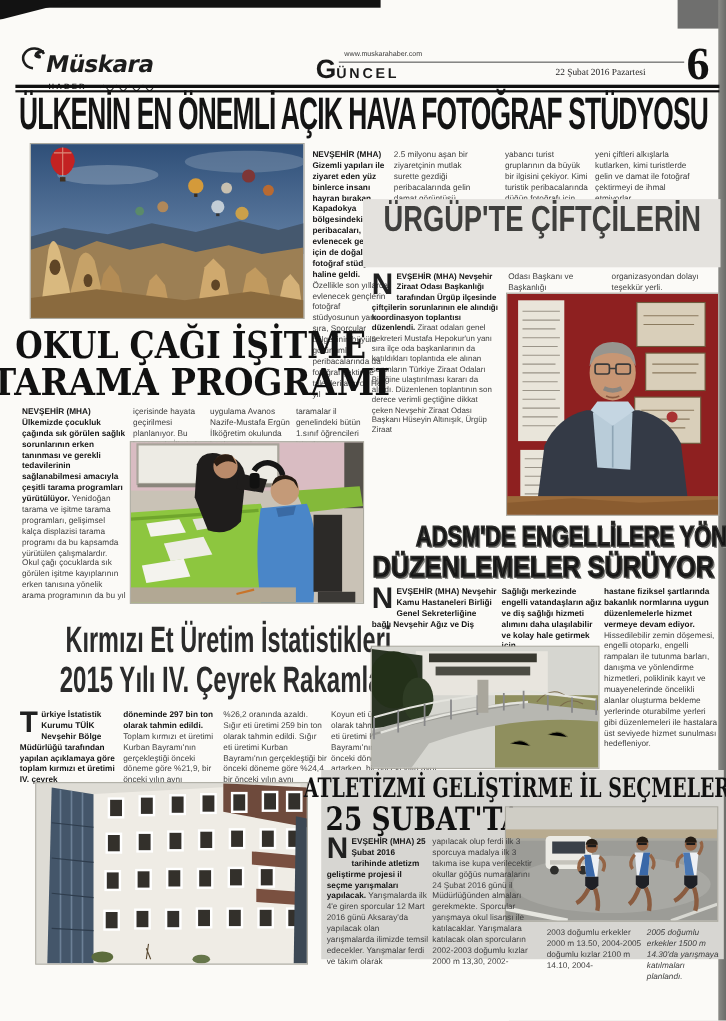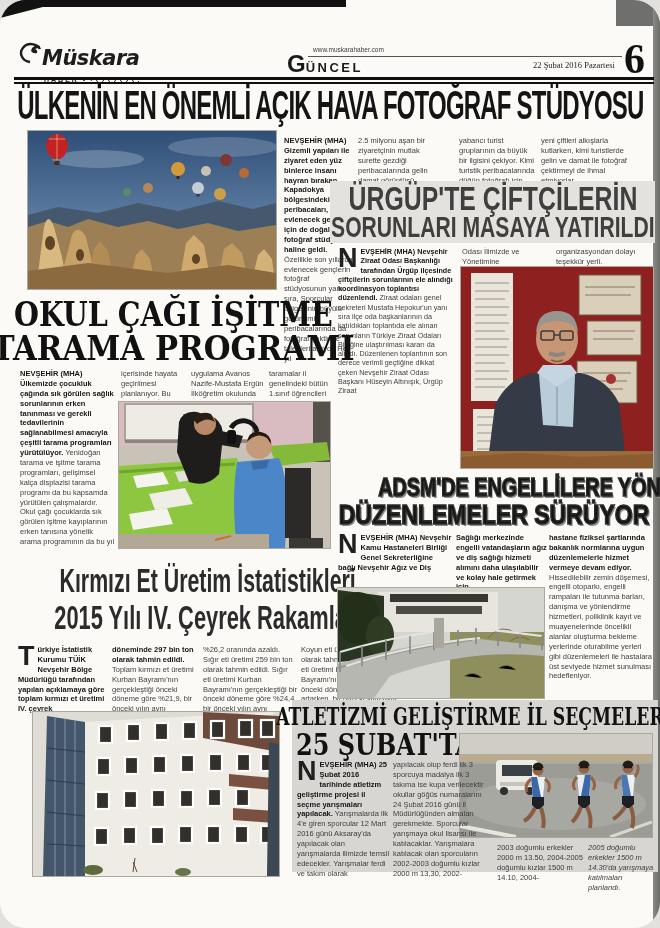--- a/index.html
+++ b/index.html
@@ -4,7 +4,7 @@
 <style>
   html,body{margin:0;padding:0;background:#e2e1de;}
   .page{position:relative;width:660px;height:928px;background:#fbfaf7;overflow:hidden;
-        font-family:"Liberation Sans",sans-serif;border-radius:26px;}
+        font-family:"Liberation Sans",sans-serif;}
   
   .scan{position:absolute;}
   

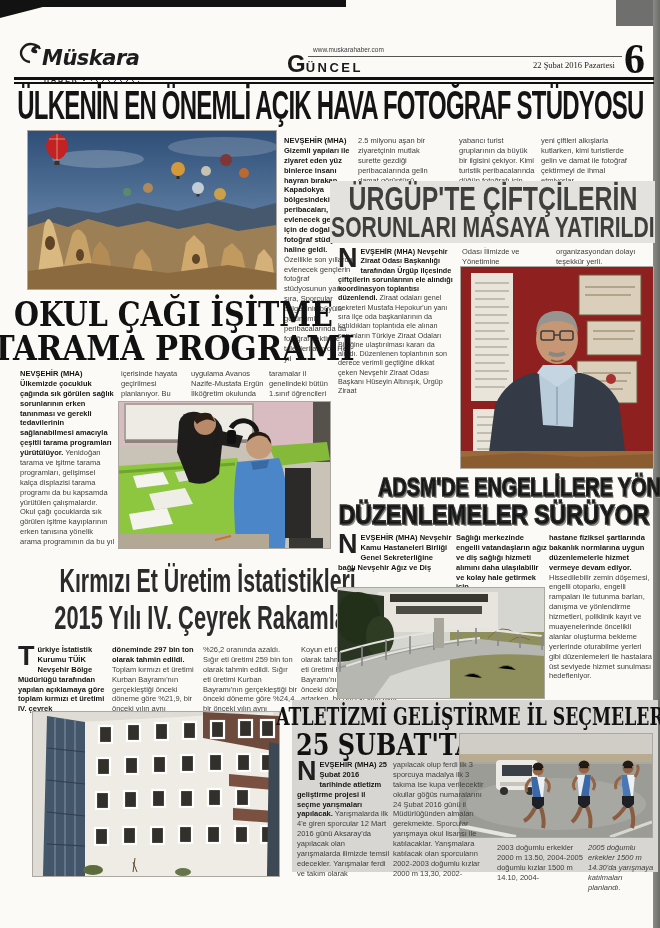--- a/index.html
+++ b/index.html
@@ -67,7 +67,7 @@
   </div>
   <div class="website" style="left:313px;top:47px;">www.muskarahaber.com</div>
   <div class="rule" style="left:308px;top:56px;width:314px;height:1px;background:#555;"></div>
-  <div class="dateline" style="left:533px;top:61px;">22 Şubat 2016 Pazartesi</div>
+  <div class="dateline" style="left:505px;top:61px;">22 Şubat 2016 Pazartesi</div>
   <div class="pagenum" style="left:624px;top:38px;">6</div>
   <div class="rule" style="left:14px;top:77px;width:640px;height:3px;"></div>
   <div class="rule" style="left:14px;top:82px;width:640px;height:2px;"></div>

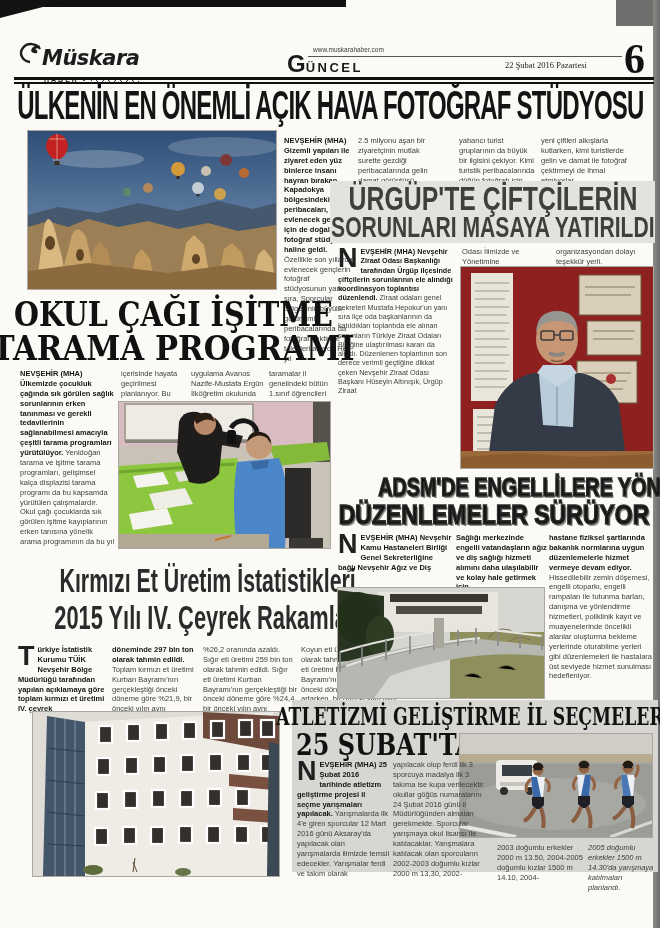--- a/index.html
+++ b/index.html
@@ -135,9 +135,6 @@
   <div class="band" style="left:330px;top:181px;width:325px;height:62px;"></div>
   <div class="hl" style="left:332px;top:184px;width:321px;height:30px;">
     <span class="t-cond" style="font-size:27px;color:#3f3f3d;transform:scale(.92,1.22);">ÜRGÜP'TE ÇİFTÇİLERİN</span>
-  </div>
-  <div class="hl" style="left:332px;top:213px;width:321px;height:28px;">
-    <span class="t-cond" style="font-size:24px;color:#3f3f3d;transform:scale(.88,1.22);">SORUNLARI MASAYA YATIRILDI</span>
   </div>
   <div class="col" style="left:338px;top:247px;width:116px;font-size:7.2px;line-height:1.29;">
     <span class="dropcap">N</span>

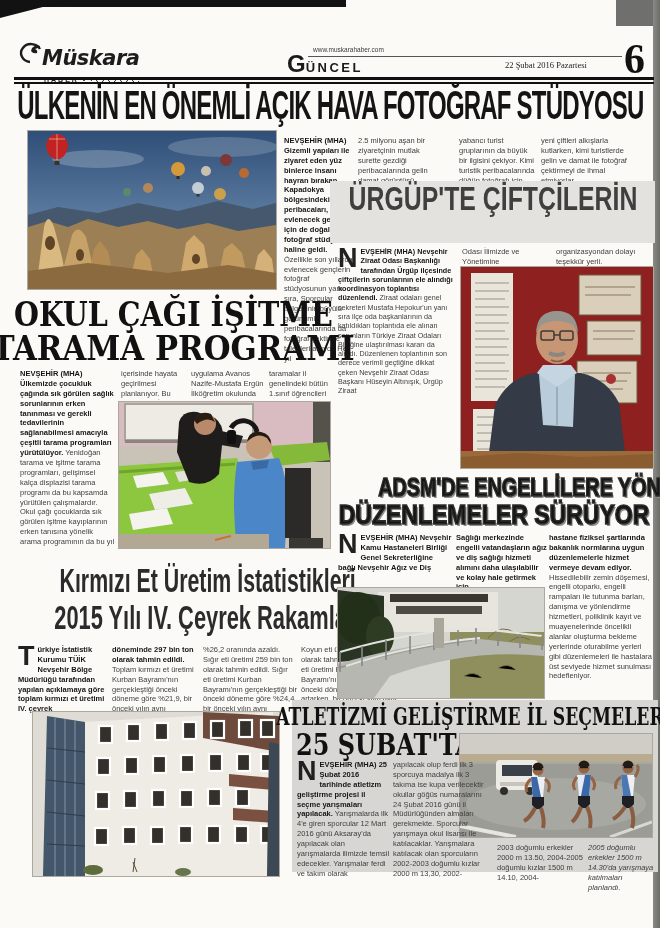--- a/index.html
+++ b/index.html
@@ -142,7 +142,7 @@
     <span>Ziraat odaları genel sekreteri Mustafa Hepokur'un yanı sıra ilçe oda başkanlarının da katıldıkları toplantıda ele alınan sorunların Türkiye Ziraat Odaları Birliğine ulaştırılması kararı da alındı. Düzenlenen toplantının son derece verimli geçtiğine dikkat çeken Nevşehir Ziraat Odası Başkanı Hüseyin Altınışık, Ürgüp Ziraat</span>
   </div>
   <div class="col" style="left:462px;top:247px;width:88px;">
-    <span>Odası İlimizde ve Yönetimine</span>
+    <span>Odası Başkanı ve Başkanlığı</span>
   </div>
   <div class="col" style="left:556px;top:247px;width:96px;">
     <span>organizasyondan dolayı teşekkür yerli.</span>

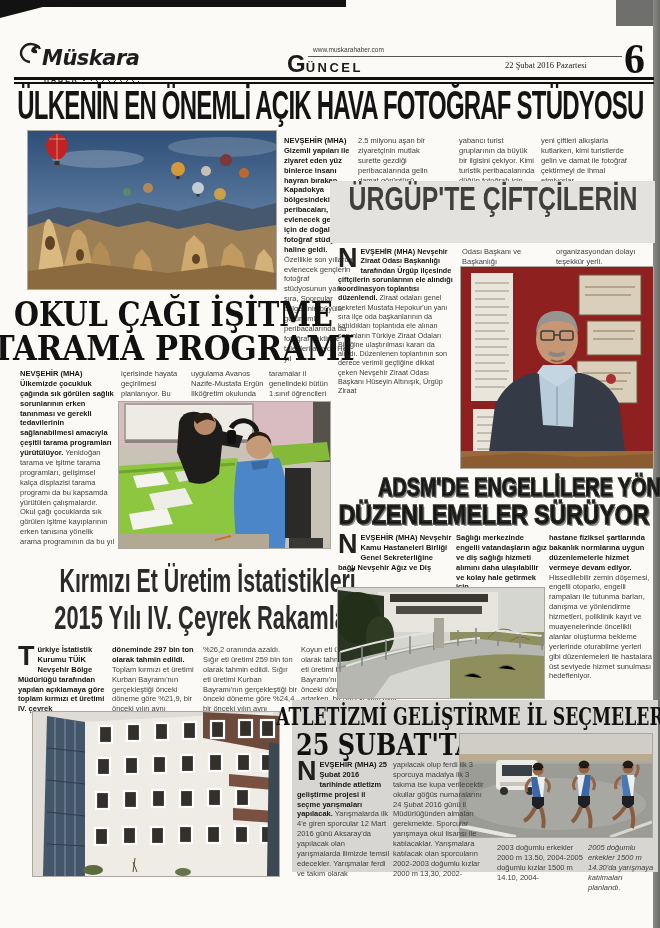--- a/index.html
+++ b/index.html
@@ -419,7 +419,7 @@
     <span>yapılacak olup ferdi ilk 3 sporcuya madalya ilk 3 takıma ise kupa verilecektir okullar göğüs numaralarını 24 Şubat 2016 günü il Müdürlüğünden almaları gerekmekte. Sporcular yarışmaya okul lisansı ile katılacaklar. Yarışmalara katılacak olan sporcuların 2002-2003 doğumlu kızlar 2000 m 13,30, 2002-</span>
   </div>
   <div class="col" style="left:497px;top:843px;width:88px;">
-    <span>2003 doğumlu erkekler 2000 m 13.50, 2004-2005 doğumlu kızlar 1500 m 14.10, 2004-</span>
+    <span>2003 doğumlu erkekler 2000 m 13.50, 2004-2005 doğumlu kızlar 2100 m 14.10, 2004-</span>
   </div>
   <div class="col" style="left:588px;top:843px;width:68px;font-style:italic;">
     <span>2005 doğumlu erkekler 1500 m 14.30'da yarışmaya katılmaları planlandı.</span>

